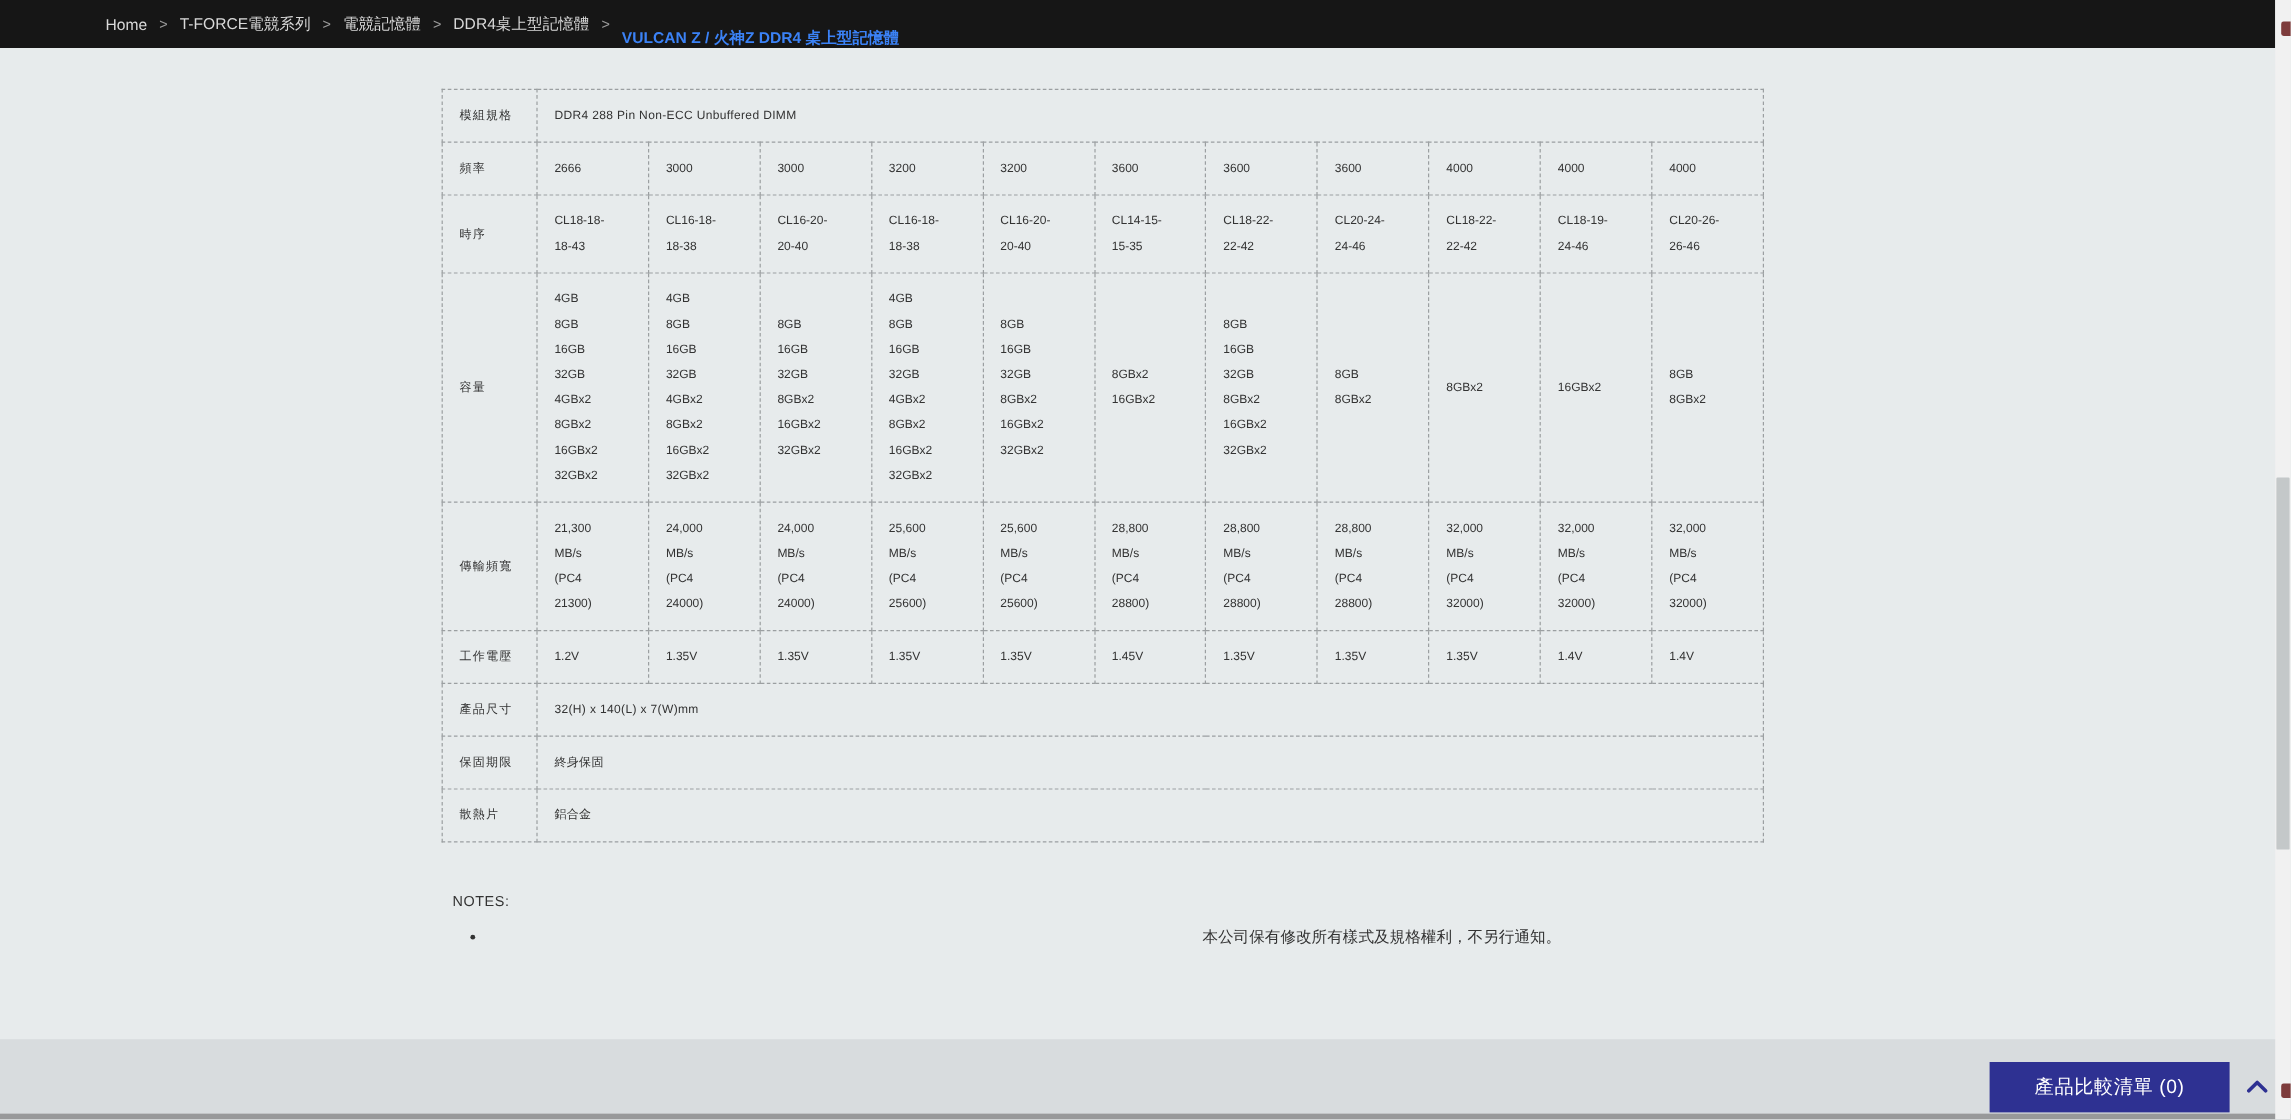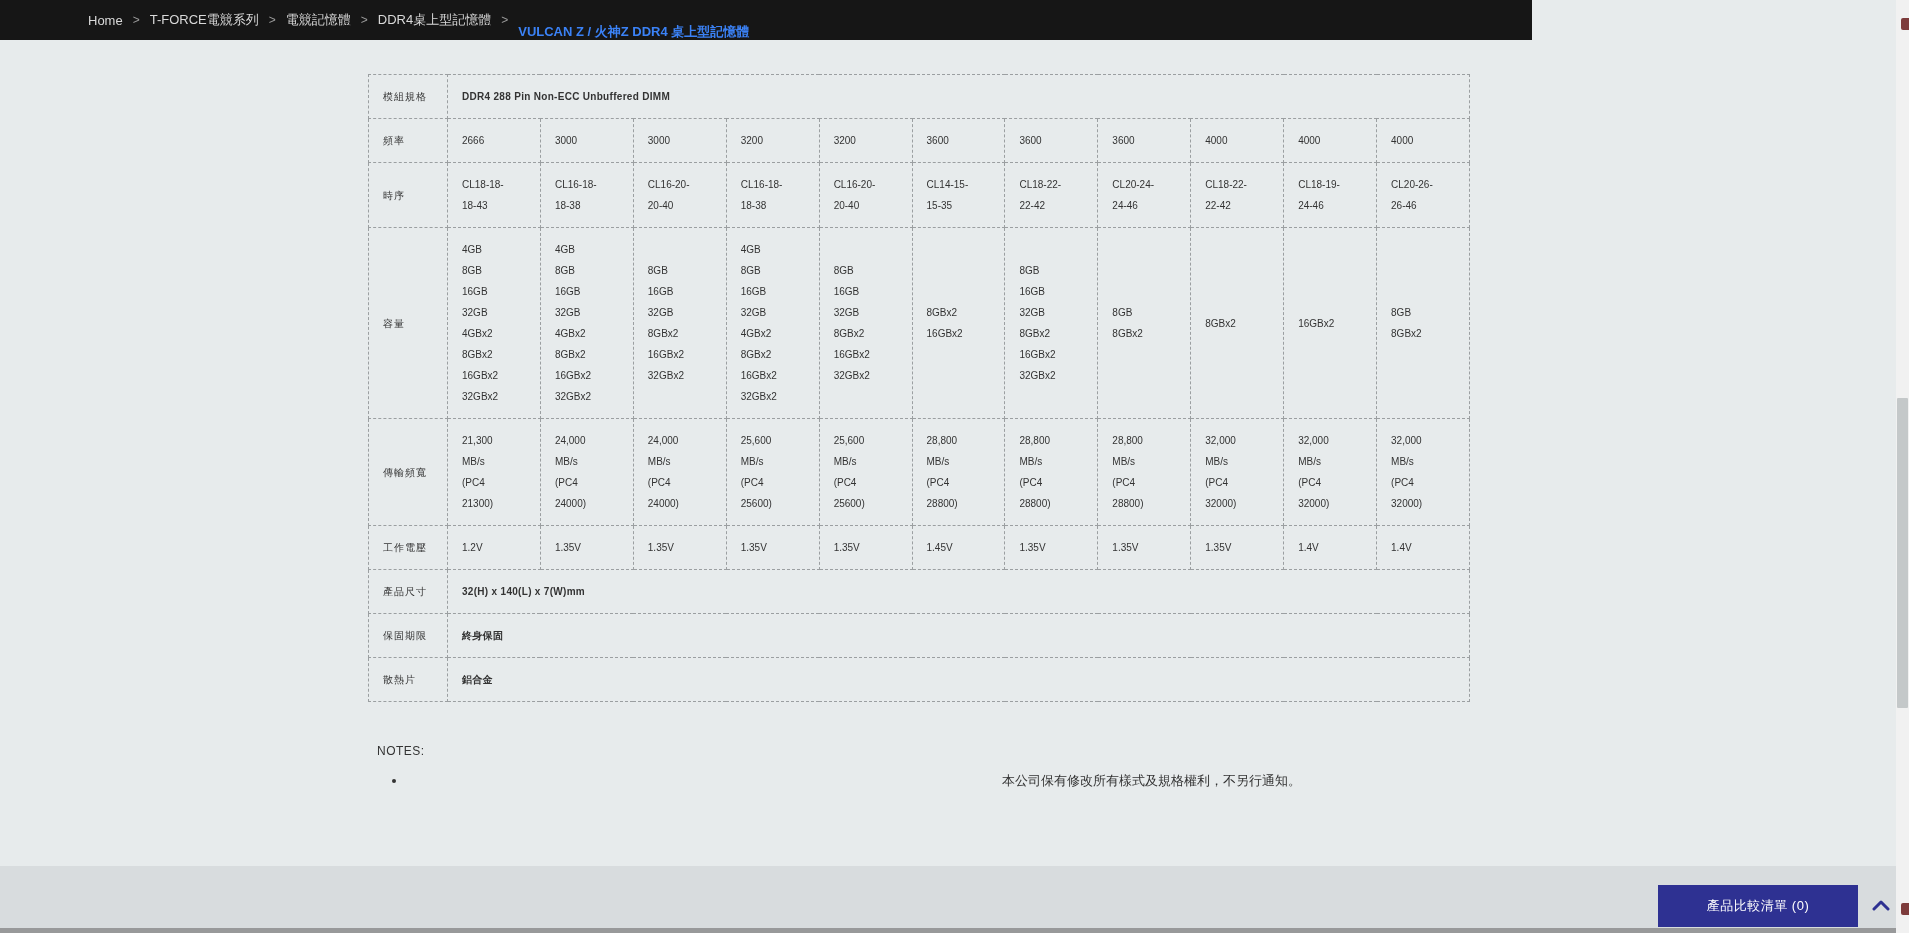--- a/index.html
+++ b/index.html
@@ -13,7 +13,7 @@
 
   
   .topbar {
-    position:absolute; top:0; left:0; width:1532px; height:40px;
+    position:absolute; top:0; left:0; width:1896px; height:40px;
     background:#161616;
     display:flex; align-items:center;
     padding-left:88px;

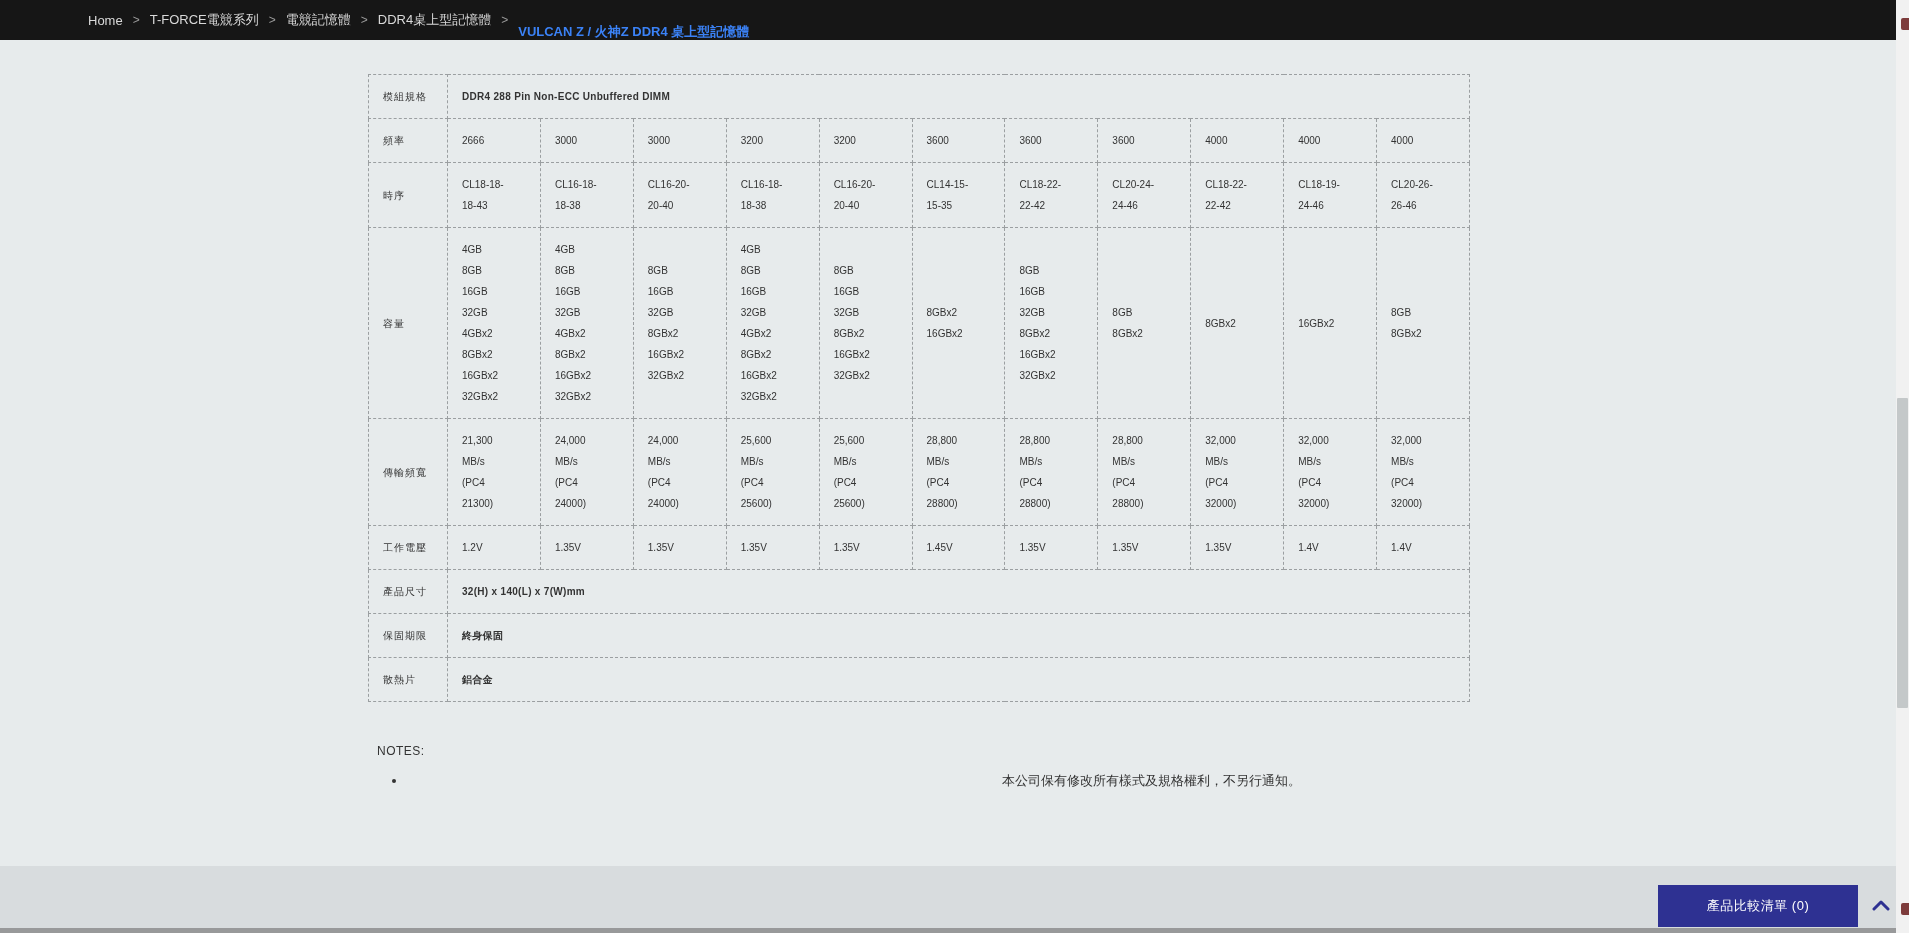--- a/index.html
+++ b/index.html
@@ -46,7 +46,7 @@
   }
   td.label-cell { width:79px; letter-spacing:1px; color:#333; }
   td.data-cell div { white-space:nowrap; }
-  td.span-cell { letter-spacing:0.3px;font-weight:bold; }
+  td.span-cell { letter-spacing:0.3px; }
 
   
   .notes { margin:42px 0 0 377px; }

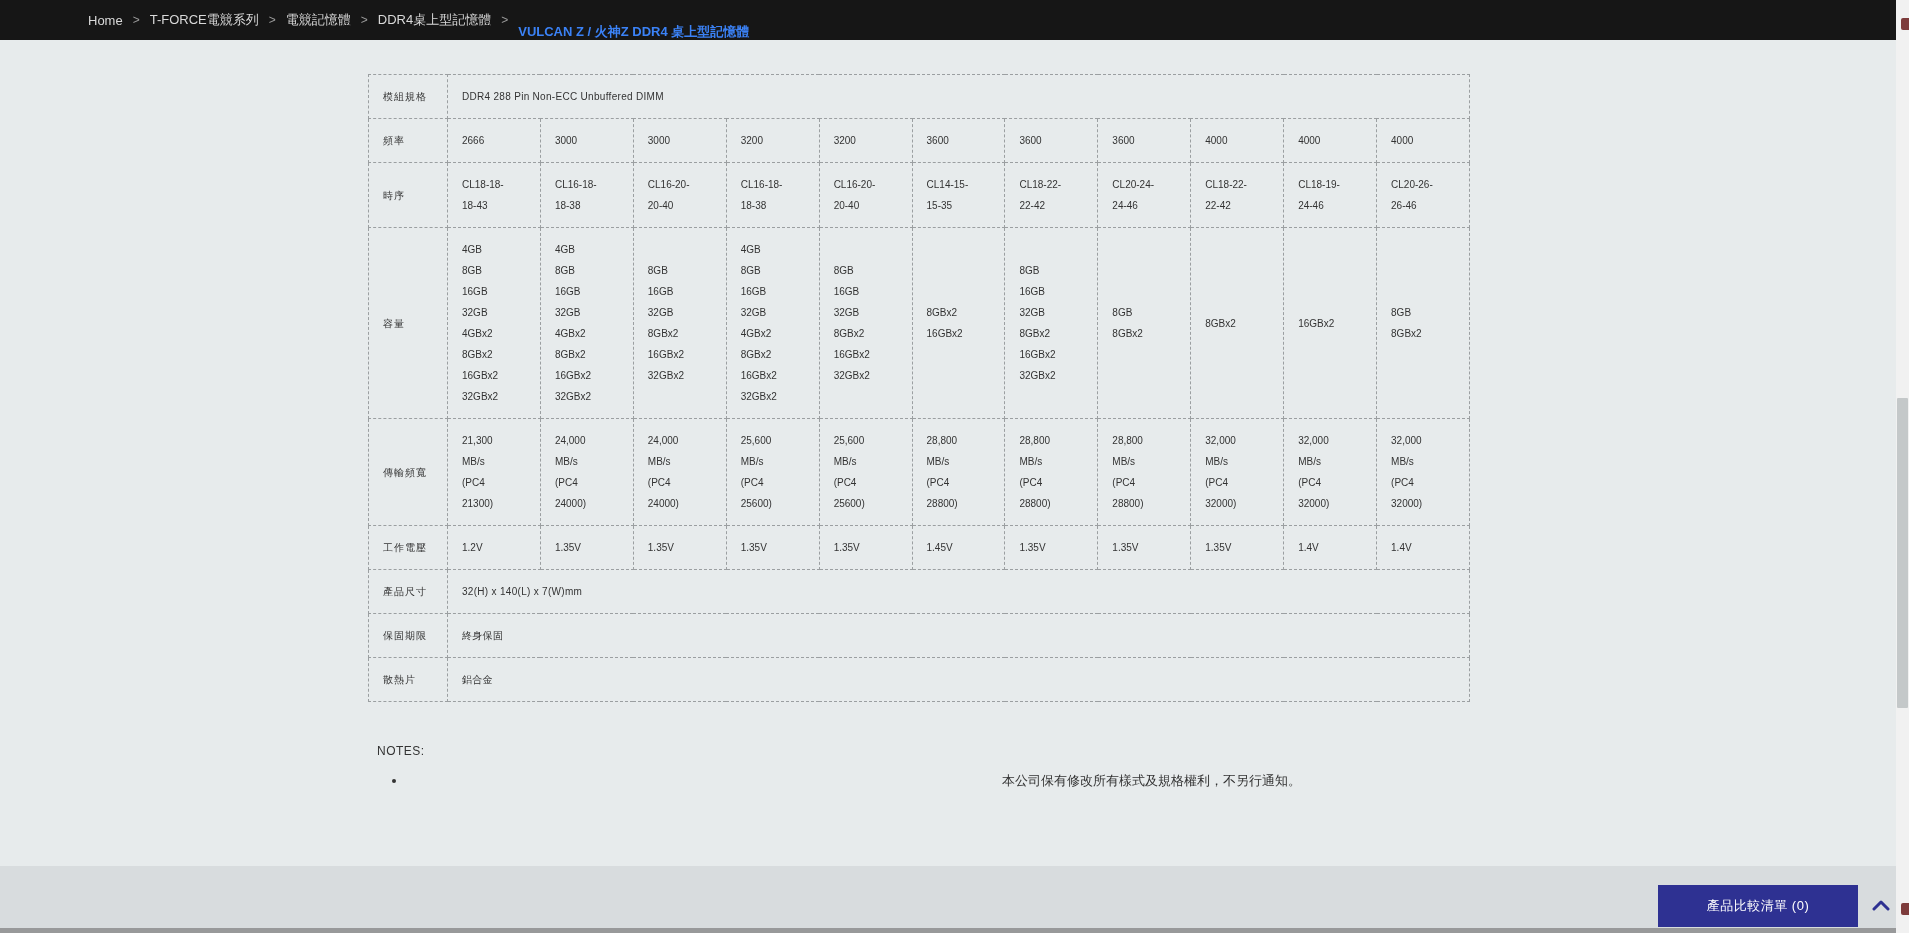--- a/index.html
+++ b/index.html
@@ -67,7 +67,7 @@
   .compare-btn {
     position:absolute; left:1658px; bottom:1px; width:200px; height:42px;
     background:#2e3192; color:#ffffff; border:none;
-    font-size:13px; font-family:inherit; cursor:pointer;
+    font-size:16px; font-family:inherit; cursor:pointer;
     letter-spacing:0.5px;
   }
   .collapse-btn {

